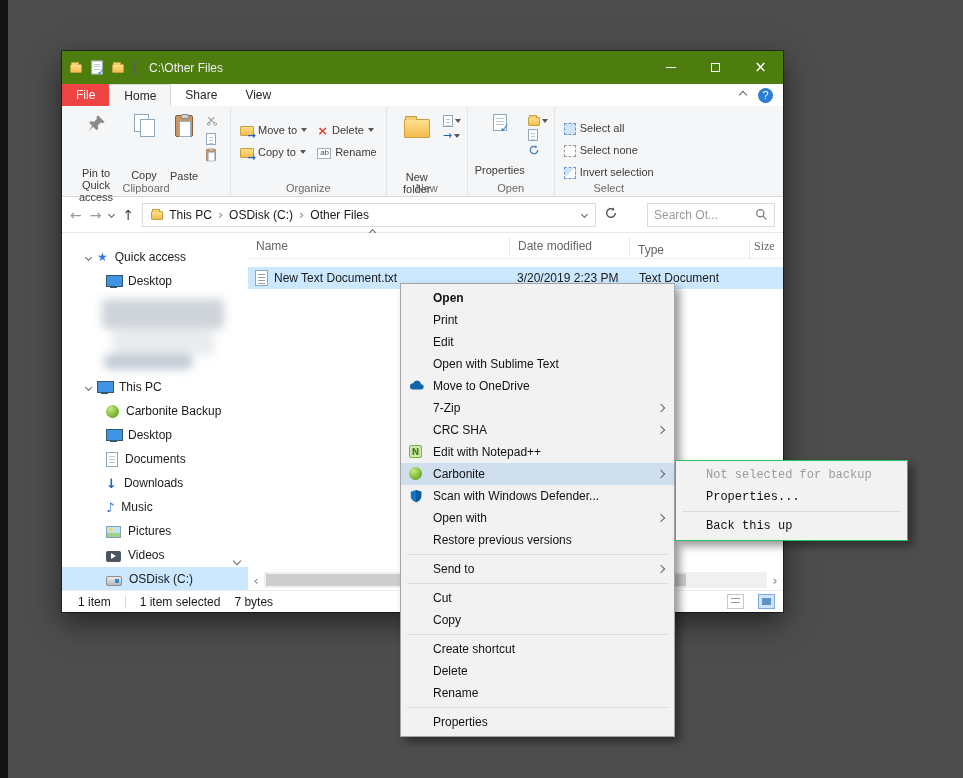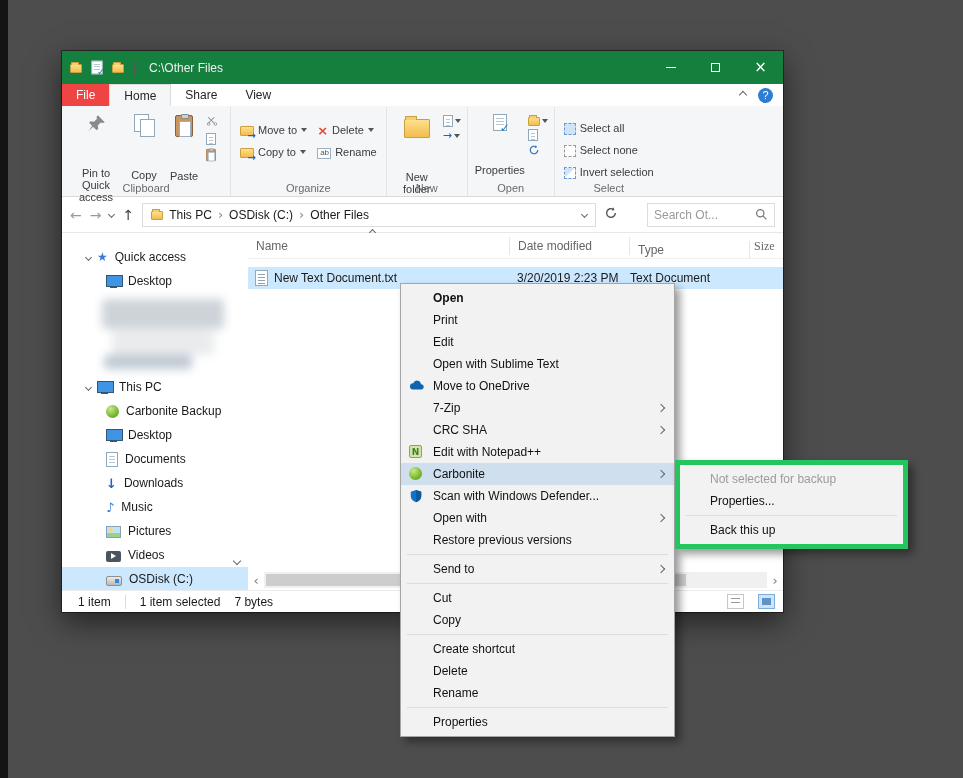--- a/index.html
+++ b/index.html
@@ -12,7 +12,7 @@
             box-shadow:0 10px 28px rgba(0,0,0,.55), 0 0 0 1px rgba(0,0,0,.45); }
 
   
-  .titlebar { height:33px; background:#15803d; display:flex; align-items:center; color:#fff; }
+  .titlebar { height:33px; background:#4d7c0f; display:flex; align-items:center; color:#fff; }
   .qat { display:flex; align-items:center; gap:8px; padding:0 8px; }
   .qat-sep { width:1px; height:14px; background:#5a5a5a; margin:0 2px; }
   .title-text { font-size:12px; color:#f0f0f0; margin-left:4px; white-space:nowrap; }

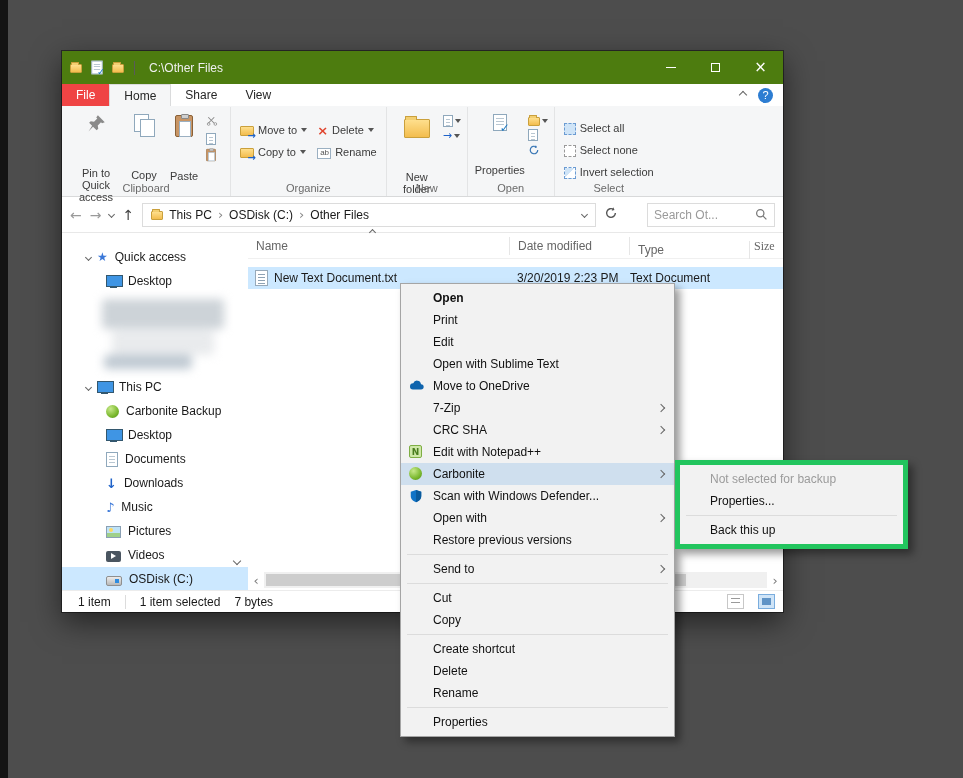--- a/index.html
+++ b/index.html
@@ -130,7 +130,7 @@
   .frow .i-txt { position:absolute; left:7px; top:3px; }
   .fname { position:absolute; left:26px; }
   .fdate { position:absolute; left:269px; }
-  .ftype { position:absolute; left:382px; }
+  .ftype { position:absolute; left:391px; }
   .hscroll { position:absolute; left:0; right:0; bottom:2px; height:16px; display:flex; align-items:center; }
   .hs-arrow { width:16px; text-align:center; color:#7a7a7a; font-size:13px; }
   .hs-track { flex:1; height:16px; background:#f0f0f0; position:relative; }

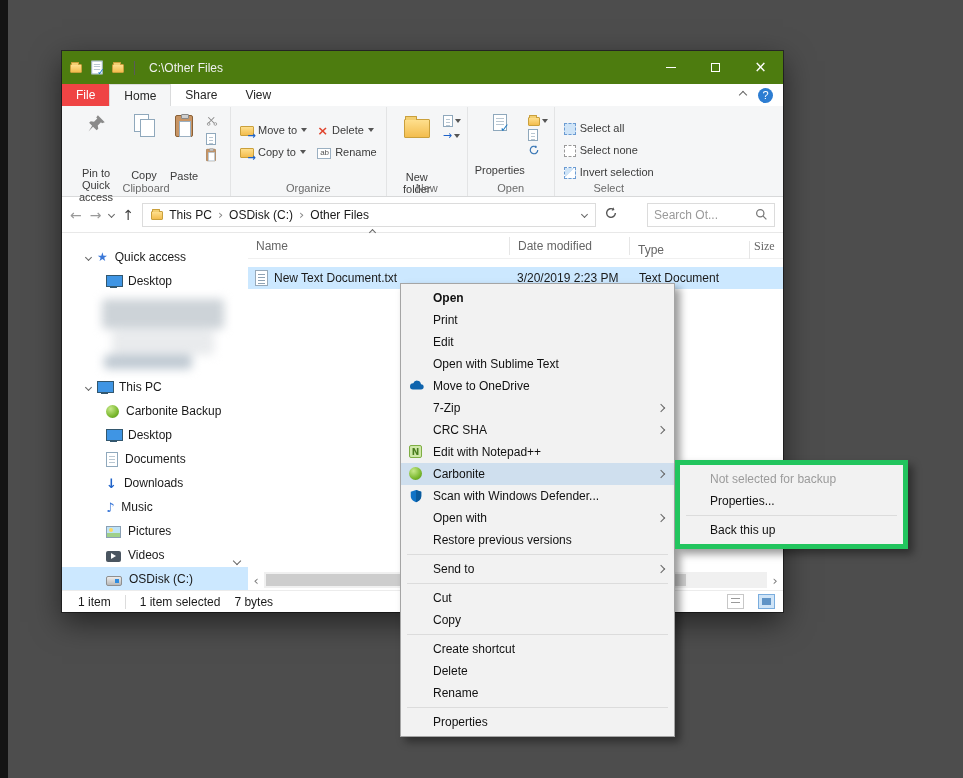--- a/index.html
+++ b/index.html
@@ -160,8 +160,8 @@
   .msep { height:1px; background:#dcdcdc; margin:3px 6px; }
 
   
-  .submenu { position:absolute; left:675px; top:460px; width:233px; background:#f2f2f2; border:5px solid #22c55e;
-             box-shadow:5px 5px 8px rgba(0,0,0,.4); padding:3px 0; z-index:60; }
+  .submenu { position:absolute; left:675px; top:460px; width:233px; background:#f2f2f2; border:1px solid #22c55e;
+             box-shadow:5px 5px 8px rgba(0,0,0,.4); padding:3px 0; z-index:60;font-family:Liberation Mono, monospace; }
   .smi { height:22px; display:flex; align-items:center; padding:0 12px 0 30px; color:#111; }
   .smi.disabled { color:#9b9b9b; }
 </style>

